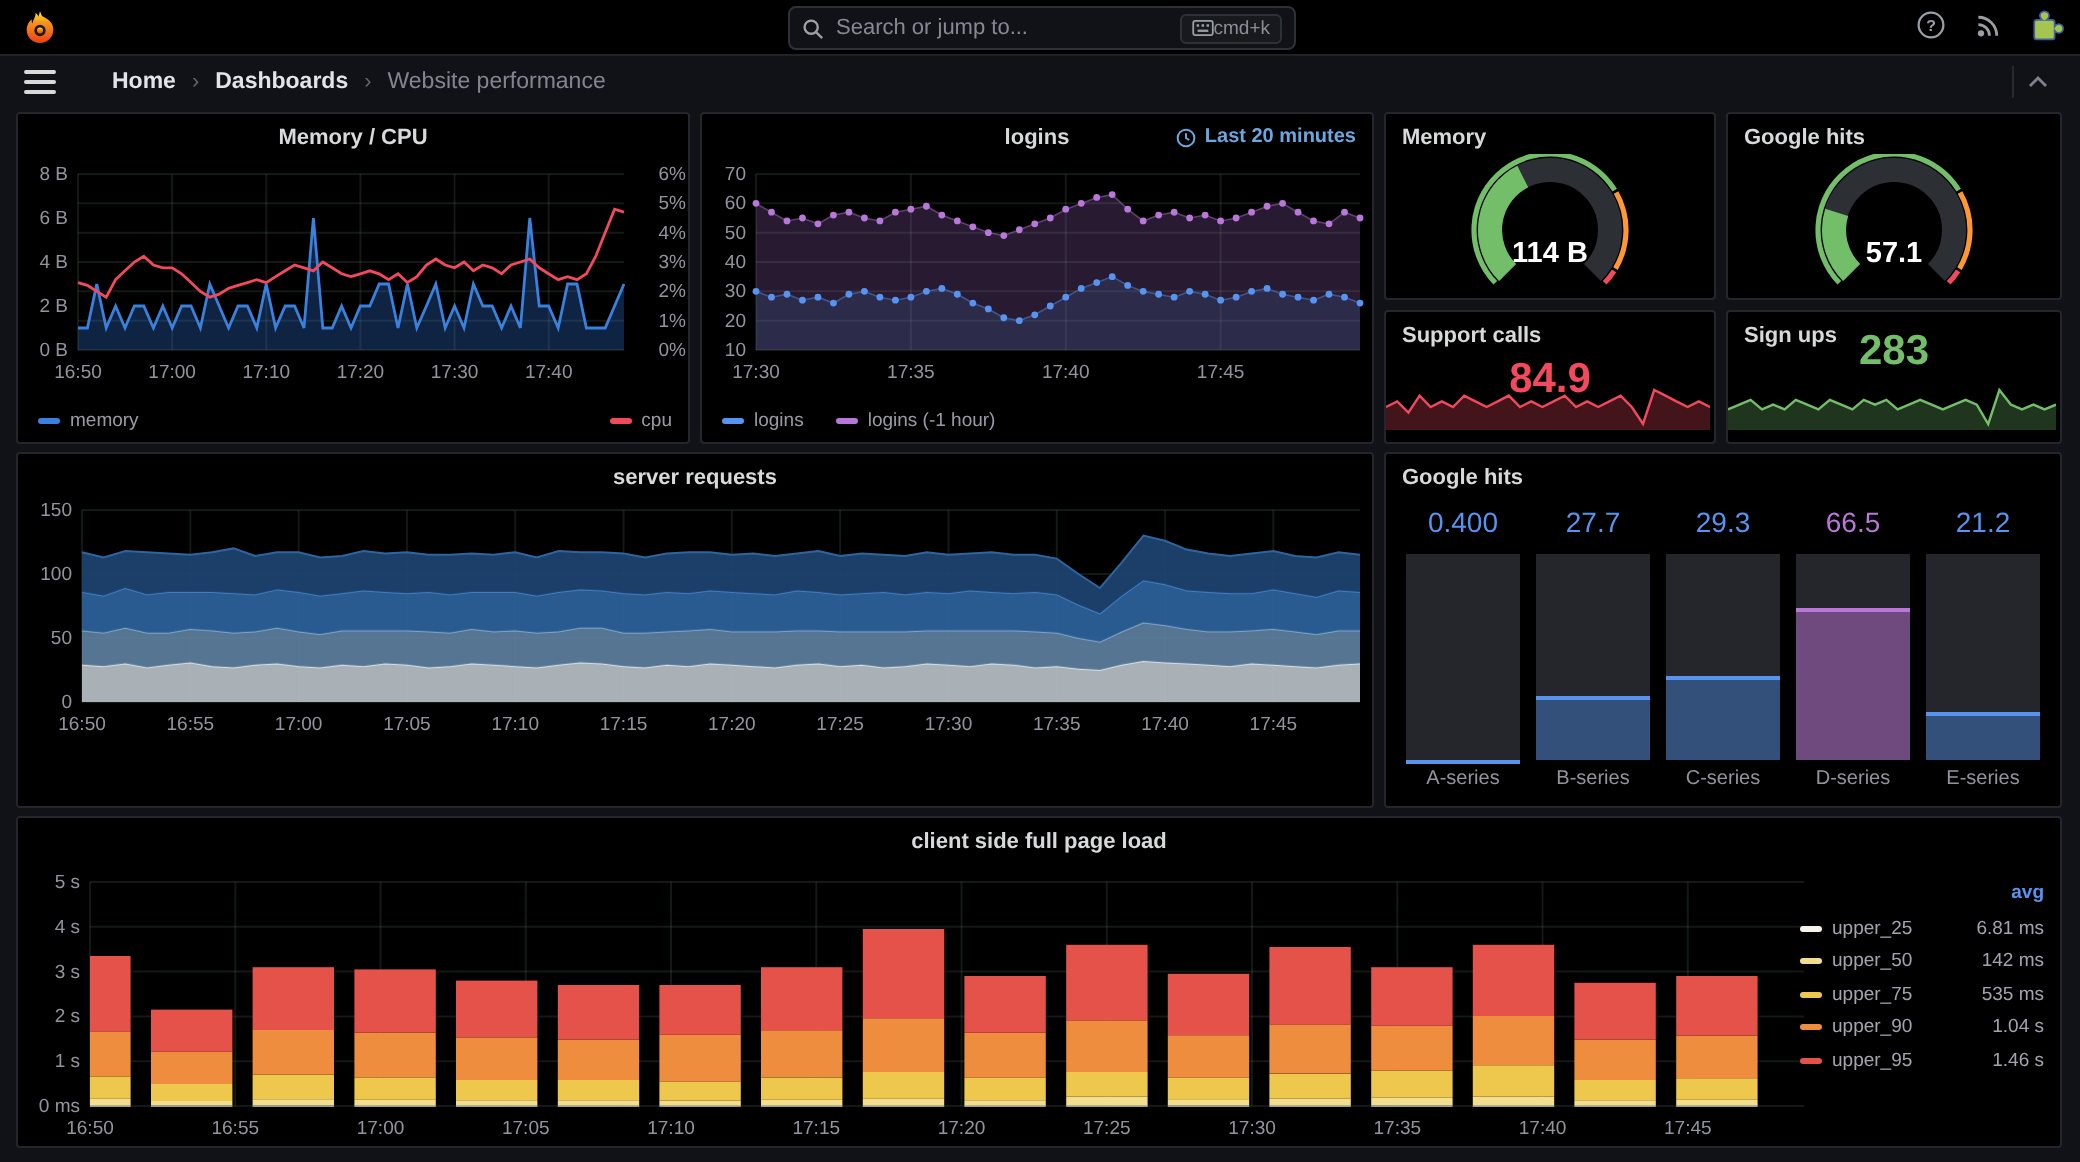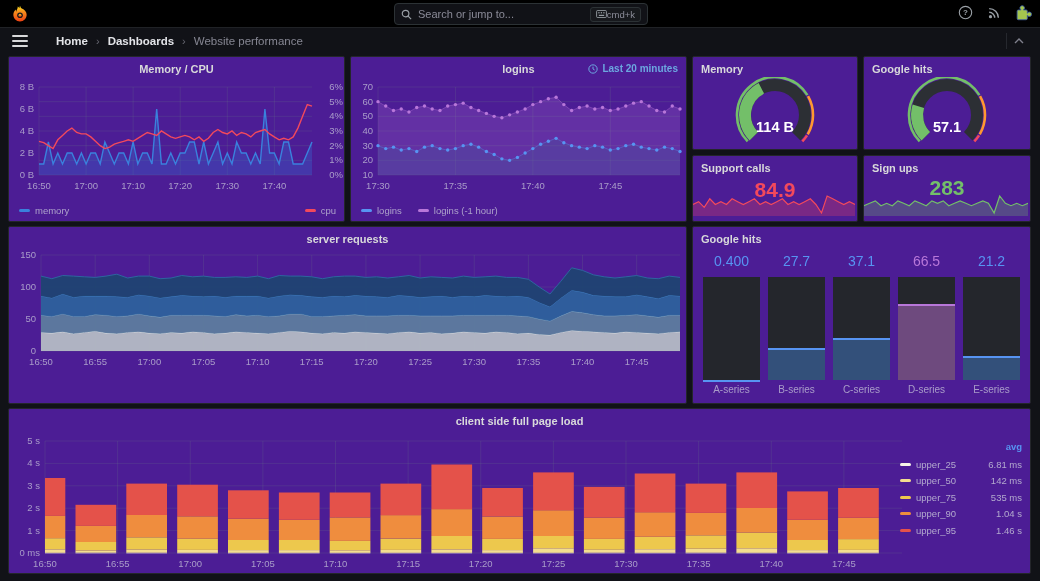--- a/index.html
+++ b/index.html
@@ -42,7 +42,7 @@
   .kiosk { position:absolute; right:10px; top:5px; width:24px; height:16px; border-left:1px solid #26282e; display:flex; align-items:center; justify-content:center; color:rgba(204,204,220,0.6); }
   
   .panel {
-    position:absolute; background:#4c1d95; border:1px solid #24262b;
+    position:absolute; background:#000000; border:1px solid #24262b;
     border-radius:2px;
   }
   .p-title { font-size:11px; font-weight:700; color:#d8d9da; padding-top:6px; }

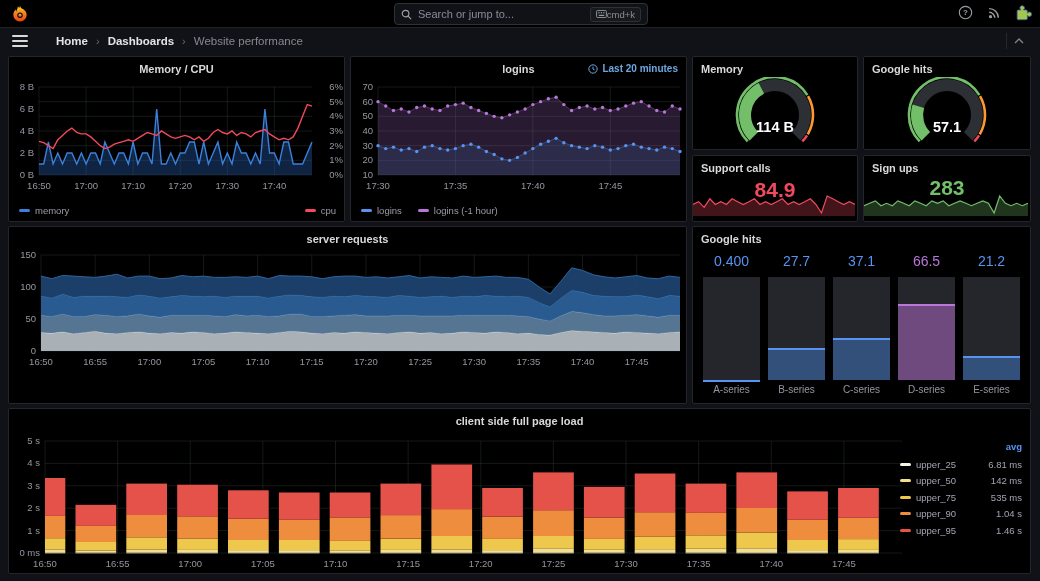--- a/index.html
+++ b/index.html
@@ -371,7 +371,7 @@
           <path d="M0,25 L0.0,14.7 L5.7,12.3 L11.3,9.9 L17.0,14.7 L22.6,12.3 L28.3,14.7 L33.9,9.9 L39.6,12.3 L45.2,14.7 L50.9,9.9 L56.6,12.3 L62.2,14.7 L67.9,9.9 L73.5,12.3 L79.2,9.9 L84.8,14.7 L90.5,12.3 L96.1,9.9 L101.8,12.3 L107.4,14.7 L113.1,12.3 L118.8,9.9 L124.4,12.3 L130.1,22.0 L135.7,5.0 L141.4,12.3 L147.0,14.7 L152.7,12.3 L158.3,14.7 L164.0,12.3 L164,25 Z" fill="rgba(115,191,105,0.28)"></path>
           <path d="M0.0,14.7 L5.7,12.3 L11.3,9.9 L17.0,14.7 L22.6,12.3 L28.3,14.7 L33.9,9.9 L39.6,12.3 L45.2,14.7 L50.9,9.9 L56.6,12.3 L62.2,14.7 L67.9,9.9 L73.5,12.3 L79.2,9.9 L84.8,14.7 L90.5,12.3 L96.1,9.9 L101.8,12.3 L107.4,14.7 L113.1,12.3 L118.8,9.9 L124.4,12.3 L130.1,22.0 L135.7,5.0 L141.4,12.3 L147.0,14.7 L152.7,12.3 L158.3,14.7 L164.0,12.3" fill="none" stroke="#73bf69" stroke-width="1.2"></path>
         </svg></div>
-  <div class="stat-value" style="top: 20px; color: rgb(115, 191, 105);">283</div>
+  <div class="stat-value" style="top: 8px; color: rgb(115, 191, 105);">283</div>
     </div>
 
   <div class="panel" style="left:8px;top:226px;width:679px;height:178px;">

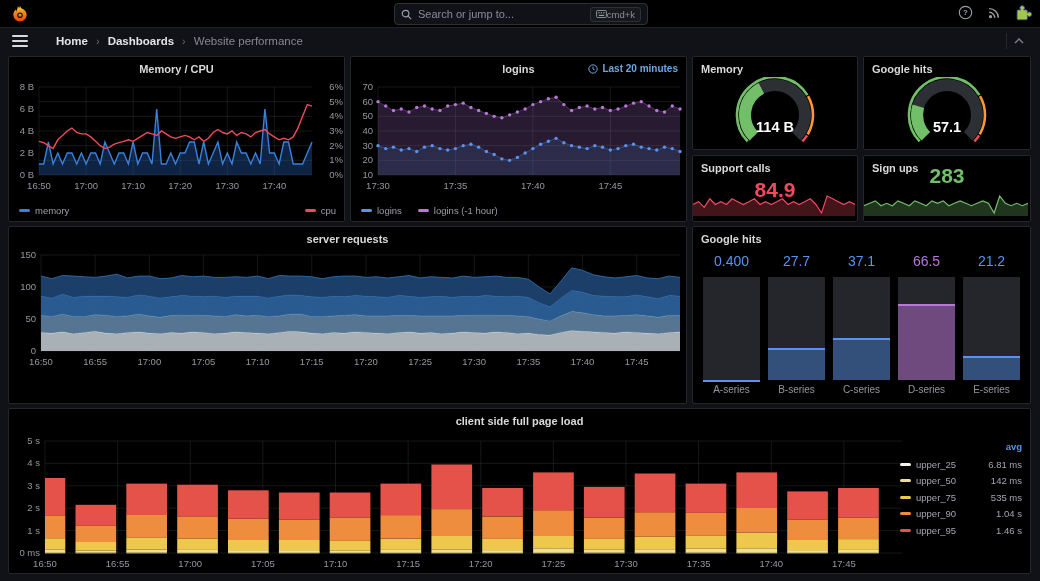--- a/index.html
+++ b/index.html
@@ -442,7 +442,7 @@
           <div class="bg-label">B-series</div>
         </div>
         <div class="bg-col">
-          <div class="bg-val" style="color: rgb(87, 148, 242);">37.1</div>
+          <div class="bg-val" style="color: rgb(87, 148, 242);">29.3</div>
           <div class="bg-track">
             <div class="bg-fill" style="height: 41.2%; background: rgb(51, 80, 122);">
               <div class="bg-edge" style="background: rgb(87, 148, 242);"></div>

